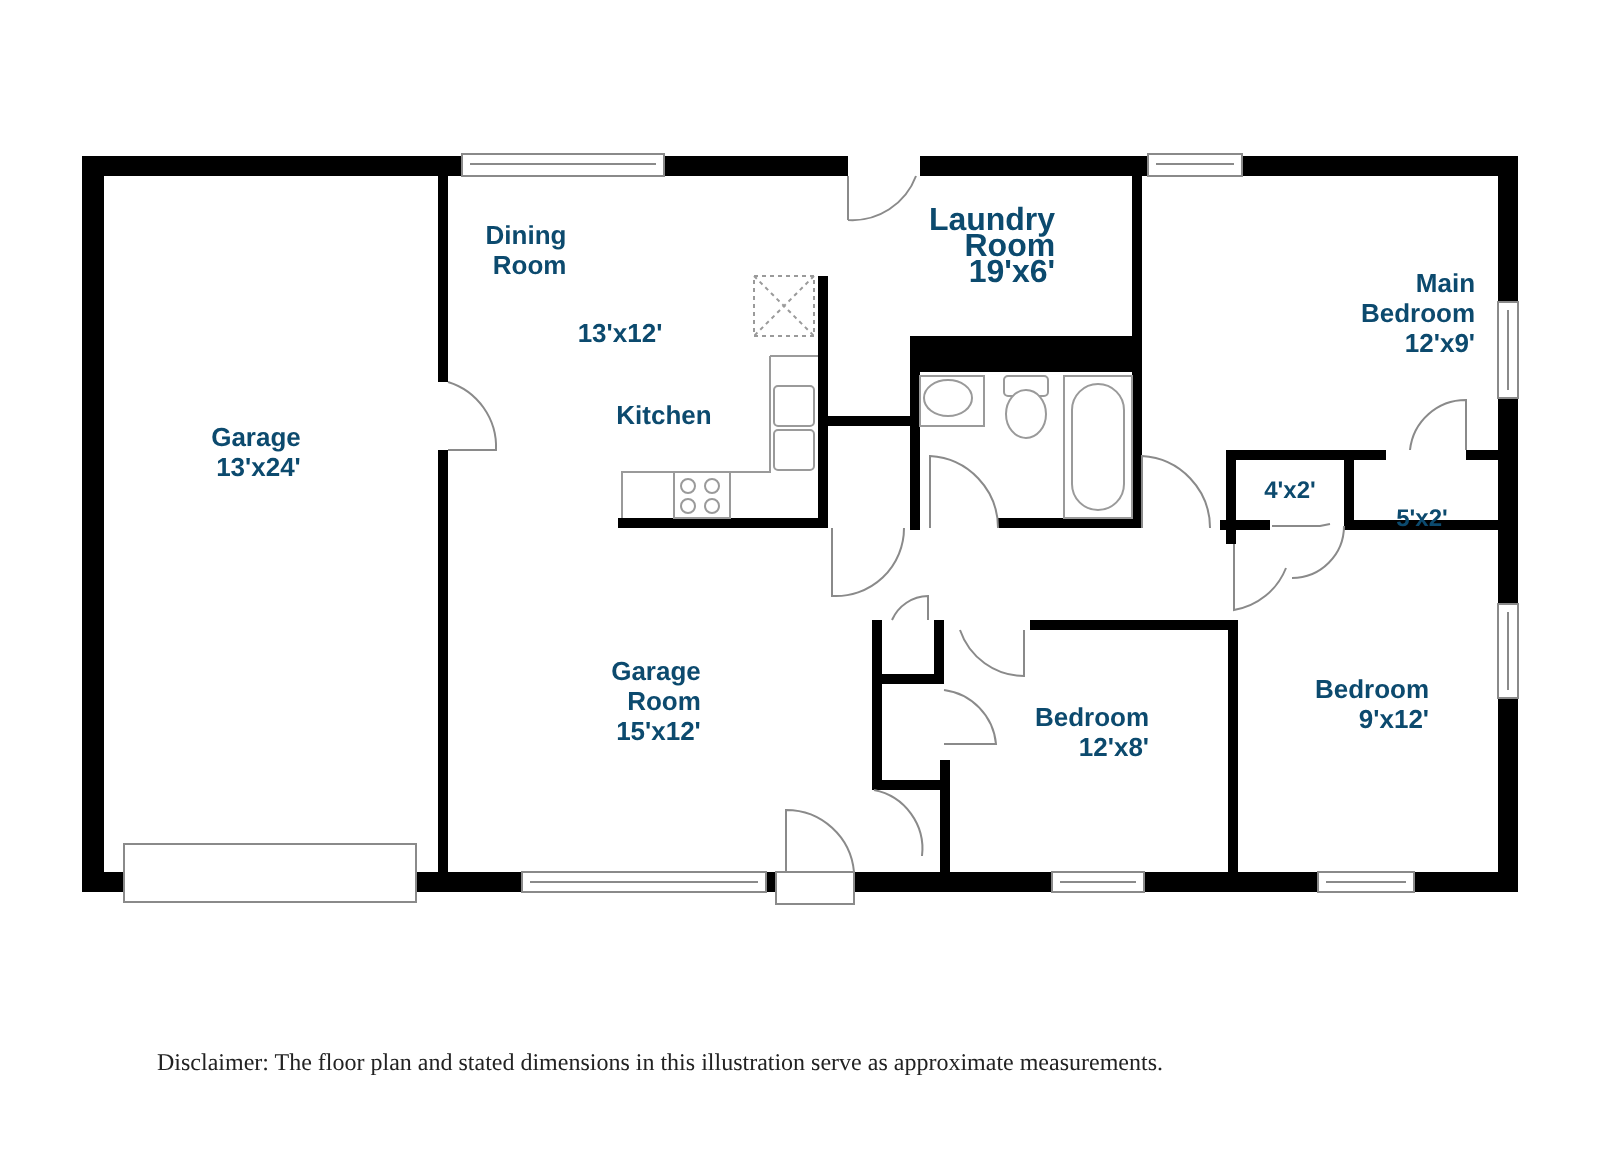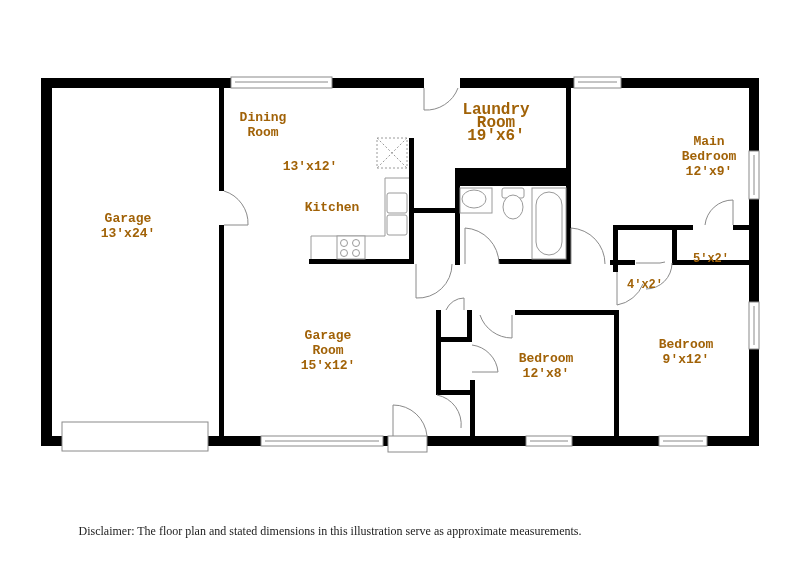--- a/index.html
+++ b/index.html
@@ -5,7 +5,7 @@
   html, body { margin: 0; padding: 0; background: #ffffff; }
   body { width: 800px; height: 582px; position: relative; overflow: hidden; font-family: "DejaVu Serif", serif; }
   #plan { position: absolute; left: 0; top: 0; width: 800px; height: 582px; }
-  .lbl { position: absolute; text-align: center; font-family: Liberation Mono, monospace; font-weight: bold; color: #a16207; line-height: 15px; transform: translateX(-50%); white-space: nowrap; }
+  .lbl { position: absolute; text-align: right; font-family: Liberation Sans, sans-serif; font-weight: bold; color: #0c4a6e; line-height: 15px; transform: translateX(-50%); white-space: nowrap; }
   .lbl div { display: block; }
   .big { font-size: 13px; }
   .med { font-size: 12px; }

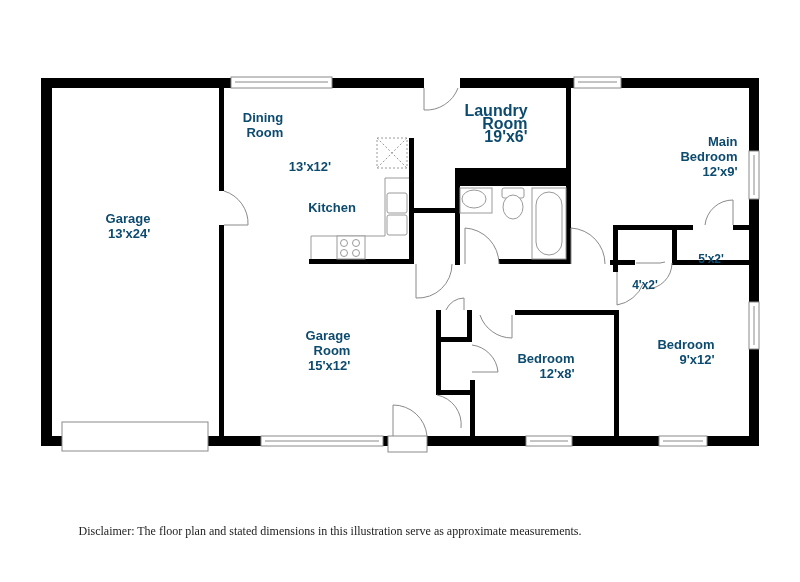--- a/index.html
+++ b/index.html
@@ -178,7 +178,7 @@
   <div>12'x9'</div>
 </div>
 
-<div class="lbl med" style="left:645px; top:238px;margin-top:40px;">4'x2'</div>
+<div class="lbl med" style="left:645px; top:238px;">4'x2'</div>
 <div class="lbl med" style="left:711px; top:252px;">5'x2'</div>
 
 <div class="lbl big" style="left:328px; top:328px;">

